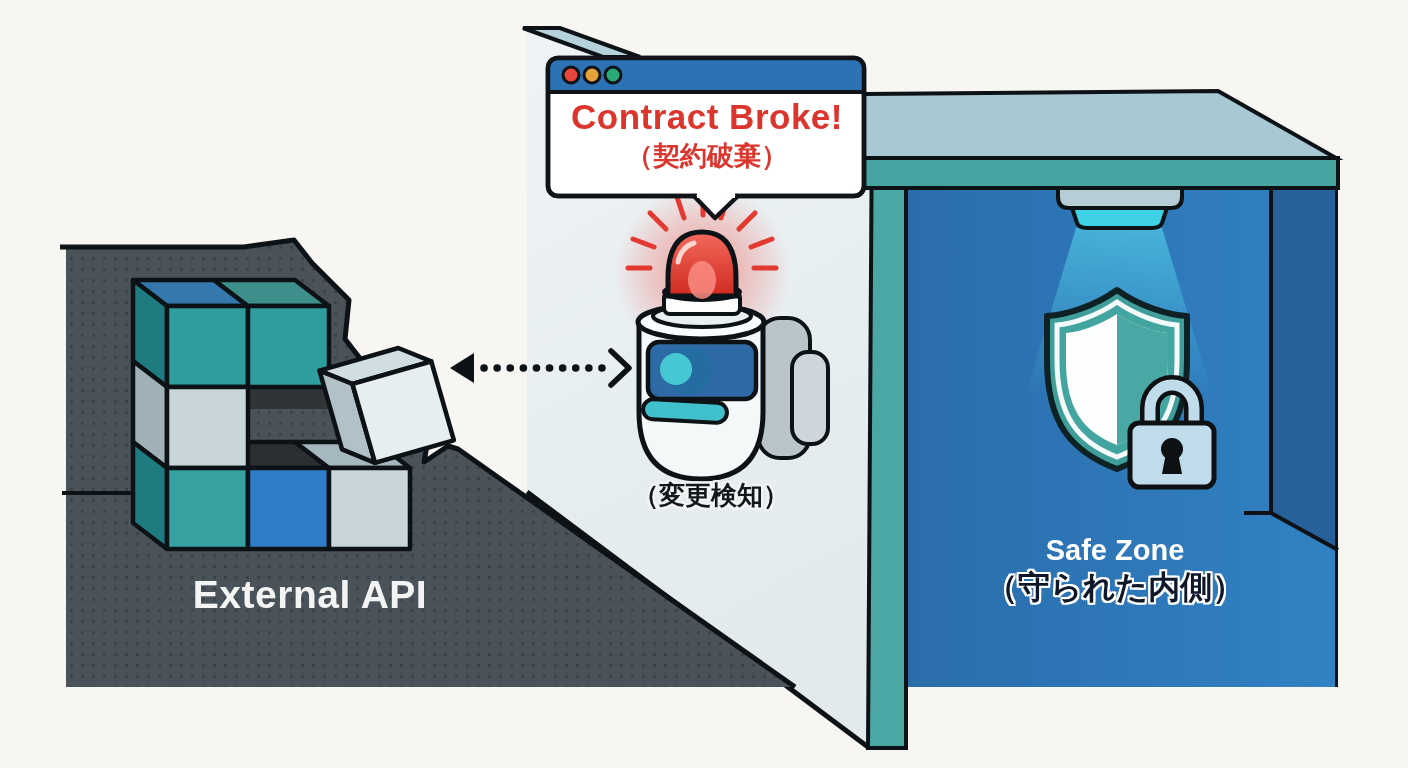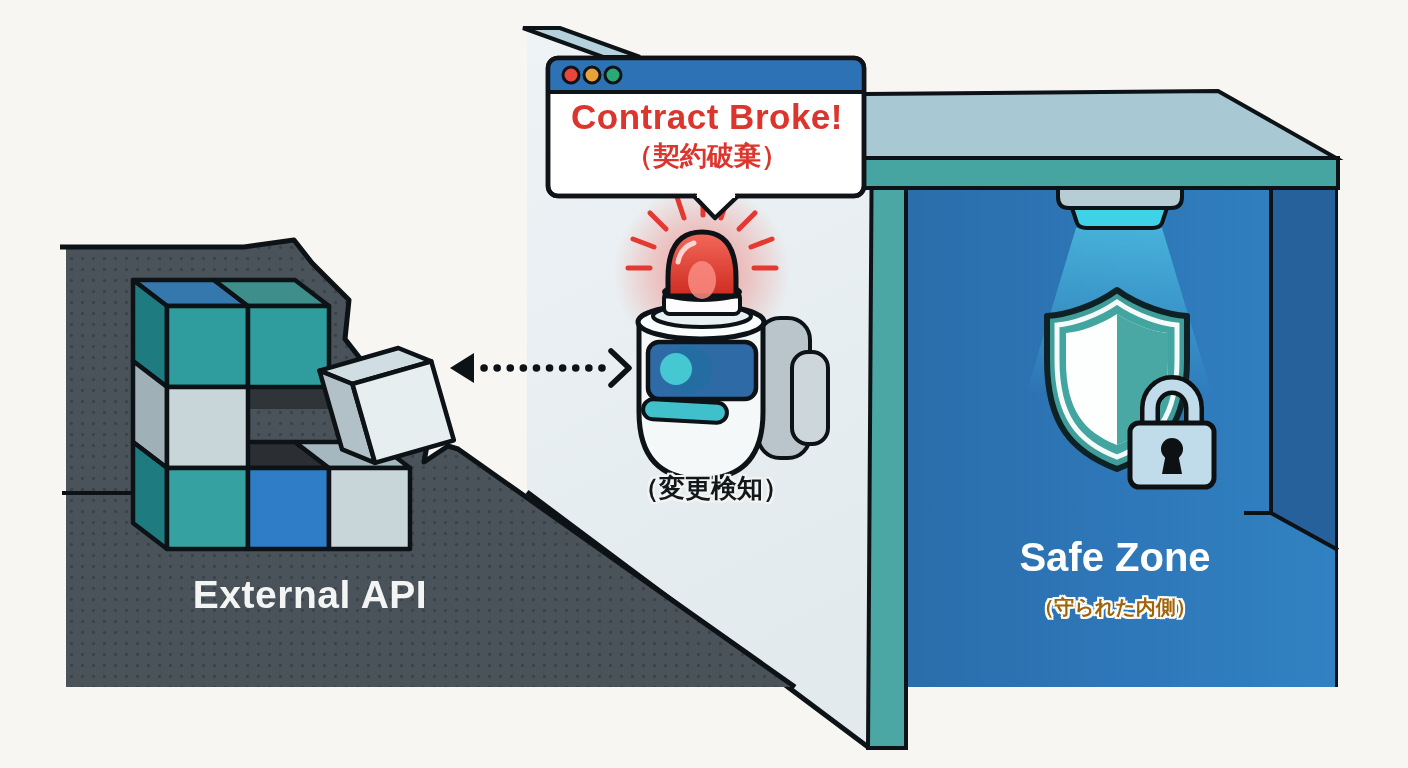--- a/index.html
+++ b/index.html
@@ -16,7 +16,7 @@
   #alert-text .sub{font-size:27px;margin-top:4px;text-align:center;}
   #monitor-text{left:556px;top:471px;width:310px;color:#14171a;}
   #monitor-text .main{font-size:37px;}
-  #monitor-text .sub{font-size:26px;margin-top:3px;
+  #monitor-text .sub{font-size:26px;margin-top:10px;
     text-shadow:-2px 0 0 #f2f4f4,2px 0 0 #f2f4f4,0 -2px 0 #f2f4f4,0 2px 0 #f2f4f4,-2px -2px 0 #f2f4f4,2px 2px 0 #f2f4f4,-2px 2px 0 #f2f4f4,2px -2px 0 #f2f4f4;}
   #external-text{left:118px;top:573px;width:384px;color:#f3f5f5;font-size:39px;letter-spacing:.5px;text-align:center;}
   #safe-text{left:948px;top:534px;width:334px;color:#ffffff;}

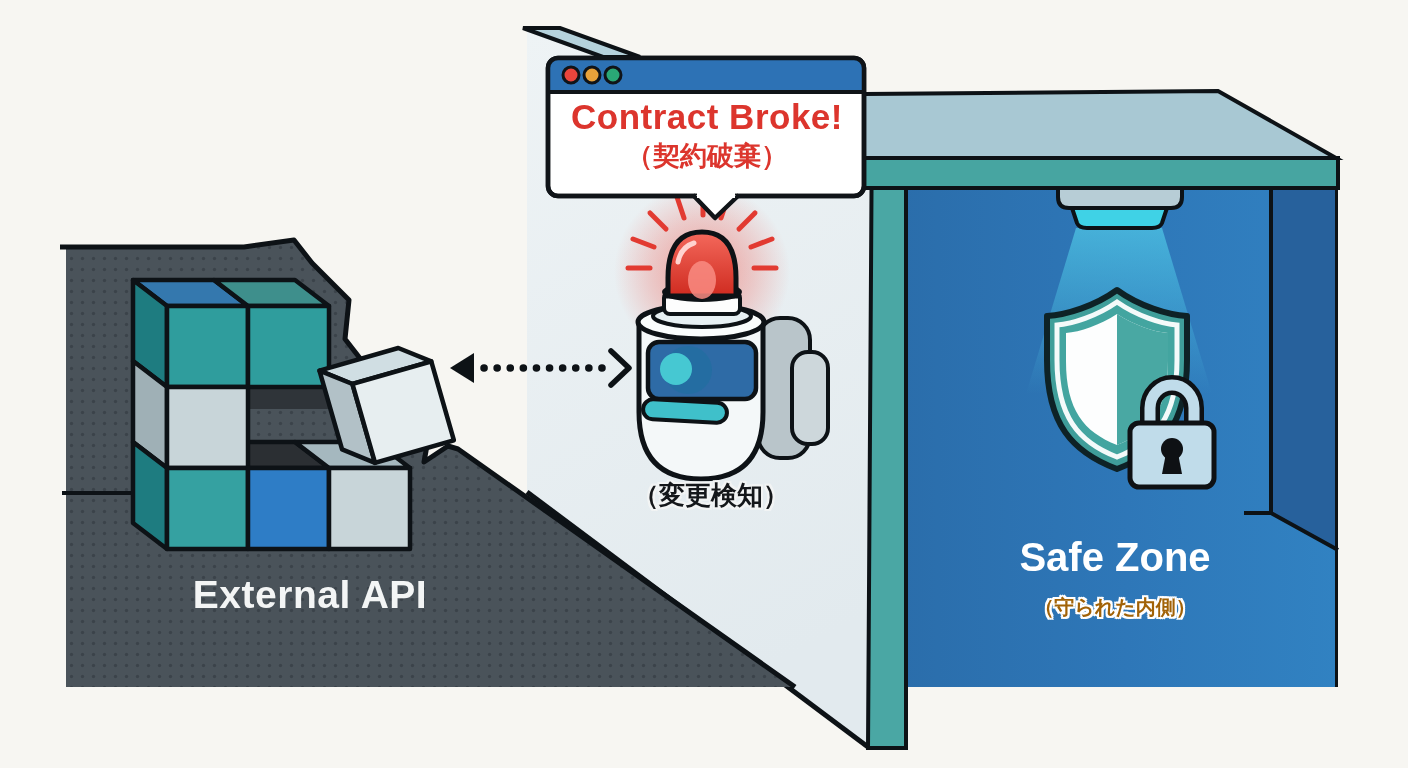--- a/index.html
+++ b/index.html
@@ -20,7 +20,7 @@
     text-shadow:-2px 0 0 #f2f4f4,2px 0 0 #f2f4f4,0 -2px 0 #f2f4f4,0 2px 0 #f2f4f4,-2px -2px 0 #f2f4f4,2px 2px 0 #f2f4f4,-2px 2px 0 #f2f4f4,2px -2px 0 #f2f4f4;}
   #external-text{left:118px;top:573px;width:384px;color:#f3f5f5;font-size:39px;letter-spacing:.5px;text-align:center;}
   #safe-text{left:948px;top:534px;width:334px;color:#ffffff;}
-  #safe-text .main{font-size:40px;}
+  #safe-text .main{font-size:29px;}
   #safe-text .sub{font-size:20px;margin-top:16px;color:#a16207;
     text-shadow:-2px 0 0 #fff,2px 0 0 #fff,0 -2px 0 #fff,0 2px 0 #fff,-2px -2px 0 #fff,2px 2px 0 #fff,-2px 2px 0 #fff,2px -2px 0 #fff;}
 </style>

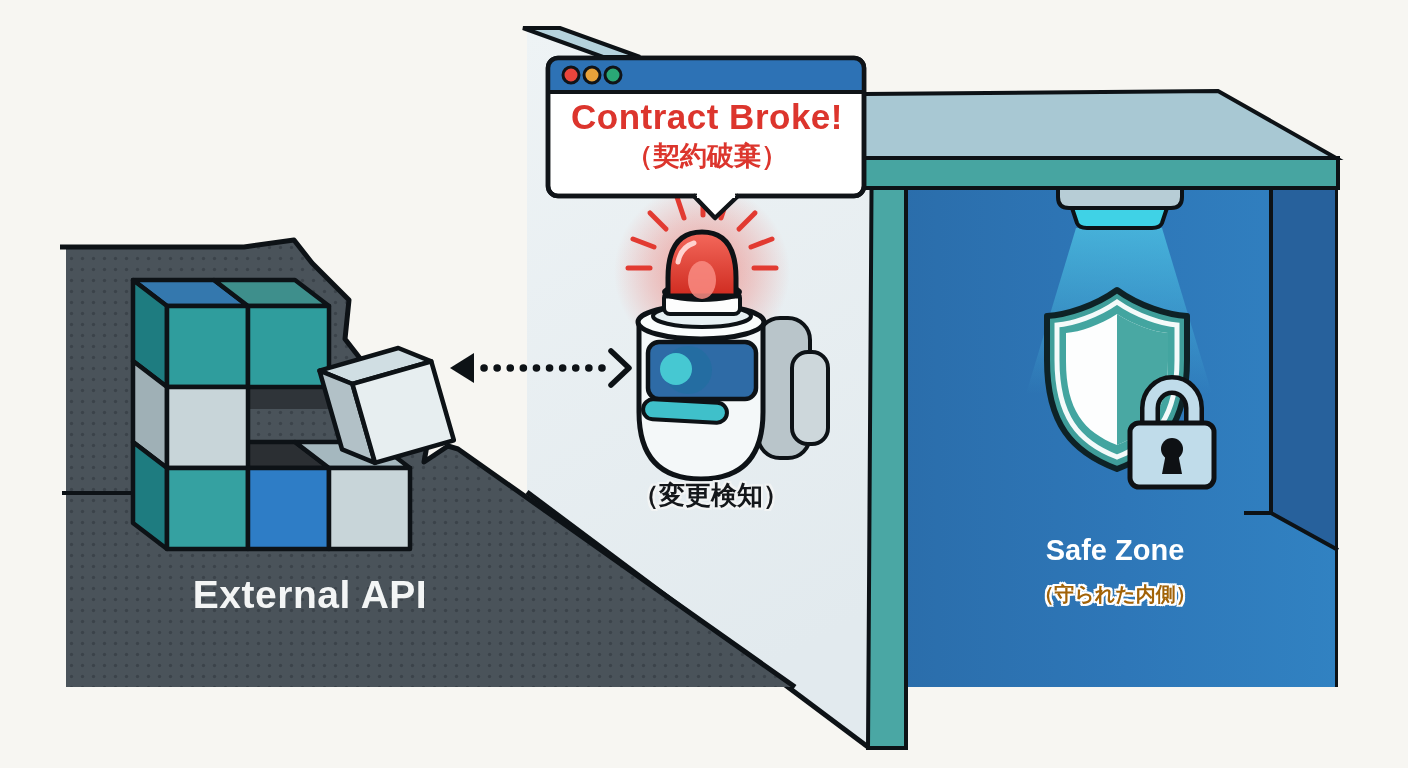--- a/index.html
+++ b/index.html
@@ -21,7 +21,7 @@
   #external-text{left:118px;top:573px;width:384px;color:#f3f5f5;font-size:39px;letter-spacing:.5px;text-align:center;}
   #safe-text{left:948px;top:534px;width:334px;color:#ffffff;}
   #safe-text .main{font-size:29px;}
-  #safe-text .sub{font-size:20px;margin-top:16px;color:#a16207;
+  #safe-text .sub{font-size:32px;margin-top:2px;color:#0f172a;
     text-shadow:-2px 0 0 #fff,2px 0 0 #fff,0 -2px 0 #fff,0 2px 0 #fff,-2px -2px 0 #fff,2px 2px 0 #fff,-2px 2px 0 #fff,2px -2px 0 #fff;}
 </style>
 </head>

